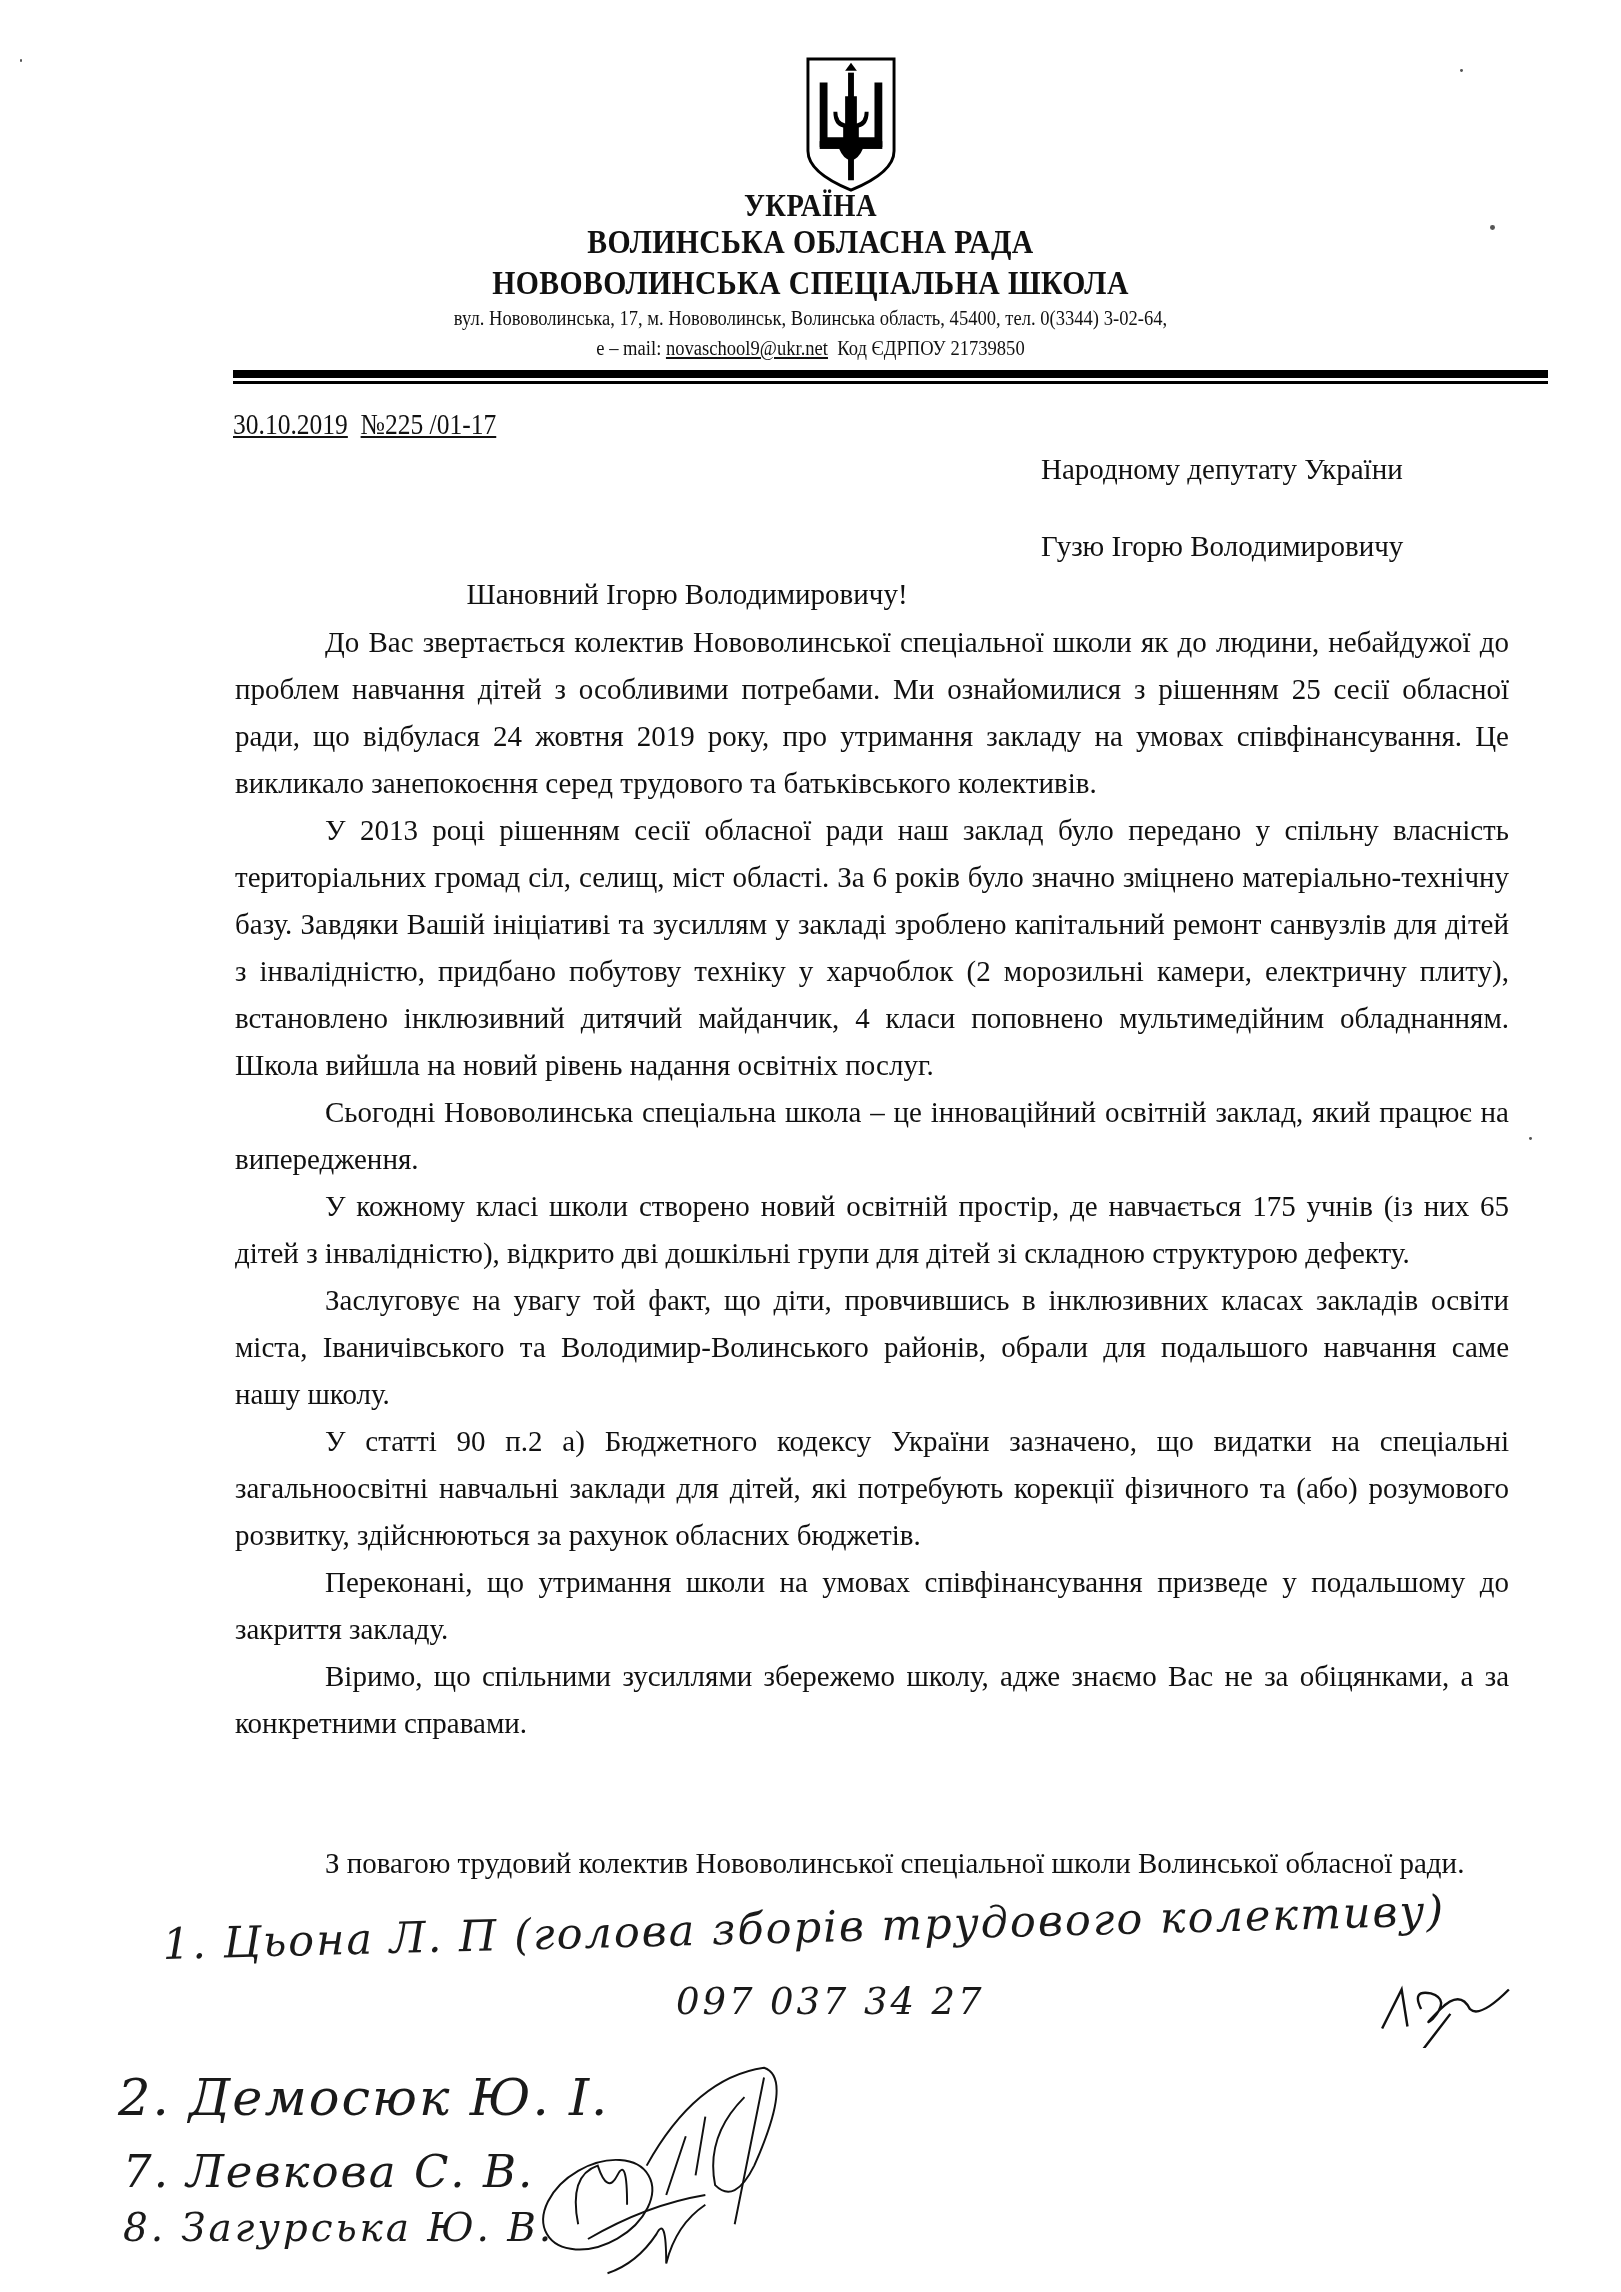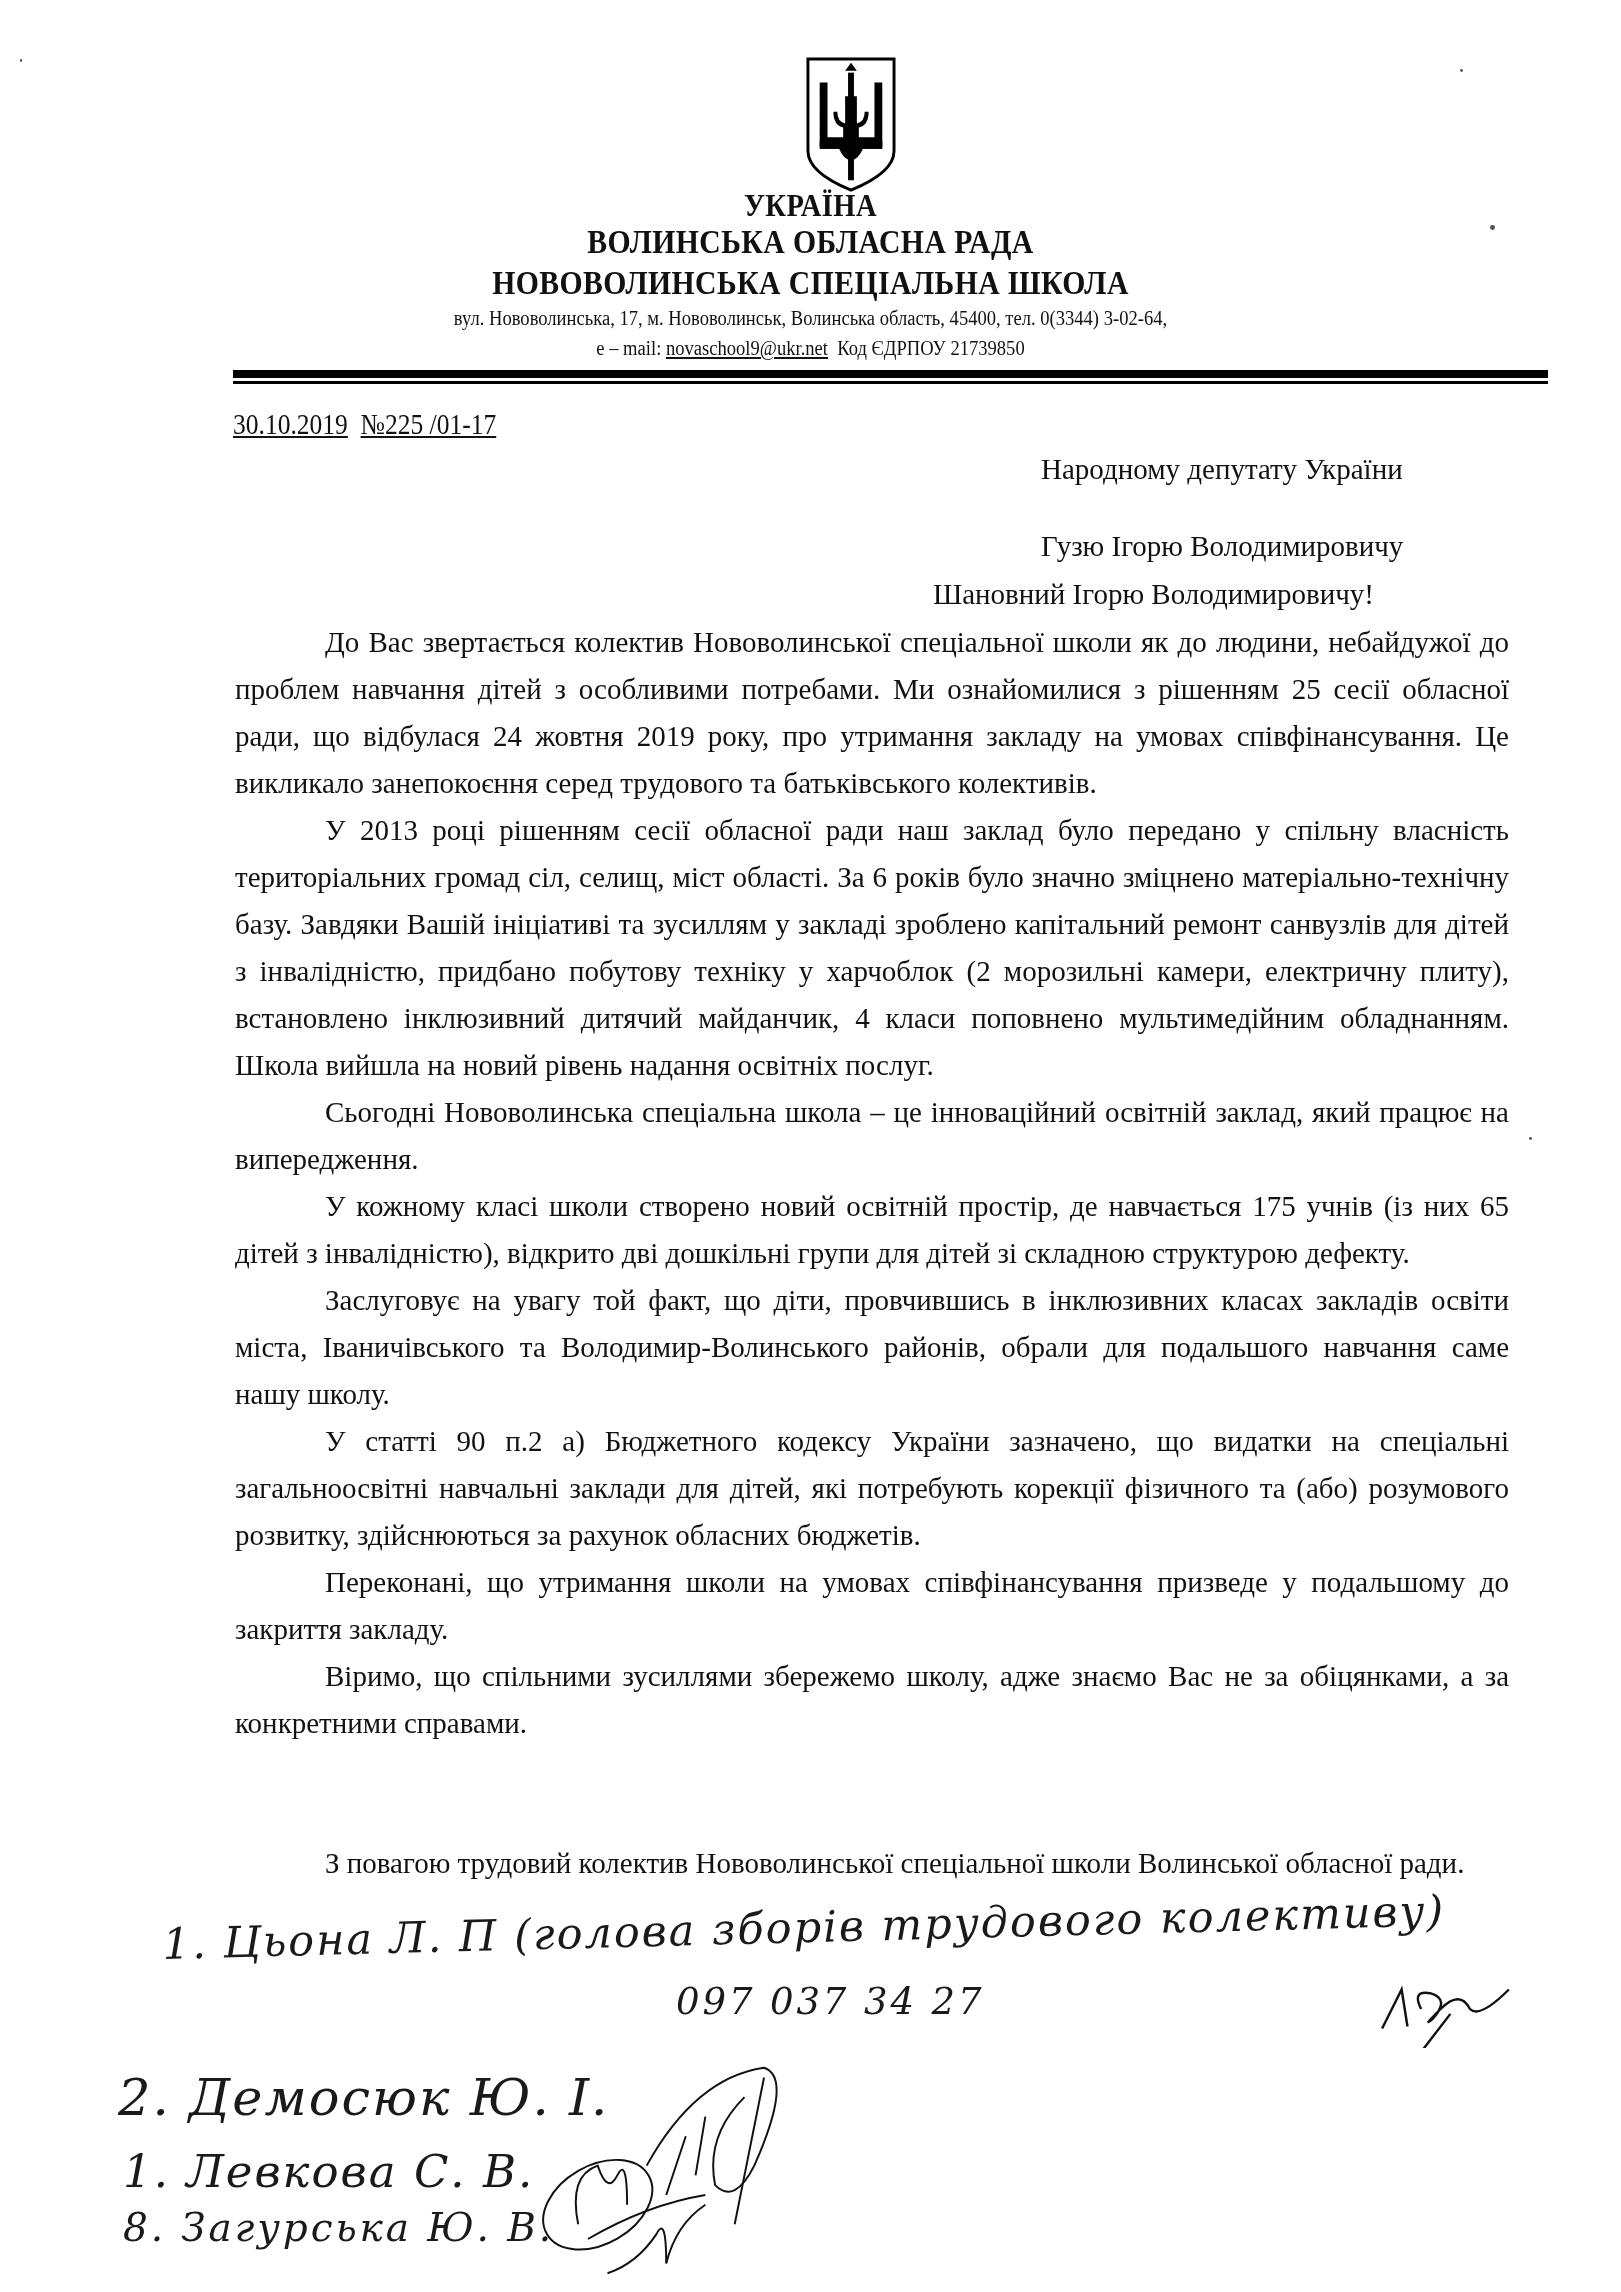--- a/index.html
+++ b/index.html
@@ -24,7 +24,7 @@
   .recipient { left:1041px; font-size:29px; white-space:nowrap; }
   .rec1 { top:453px; }
   .rec2 { top:498px;margin-top:32px; }
-  .greeting { left:0; width:1374px; text-align:right; top:578px; font-size:29px; }
+  .greeting { left:0; width:1374px; text-align:center; top:578px; font-size:29px; }
   
   .body { left:235px; width:1274px; top:619px; font-size:29px; line-height:47px; transform-origin:left top; }
   .body p { margin:0; text-indent:90px; text-align:justify; text-align-last:left; }

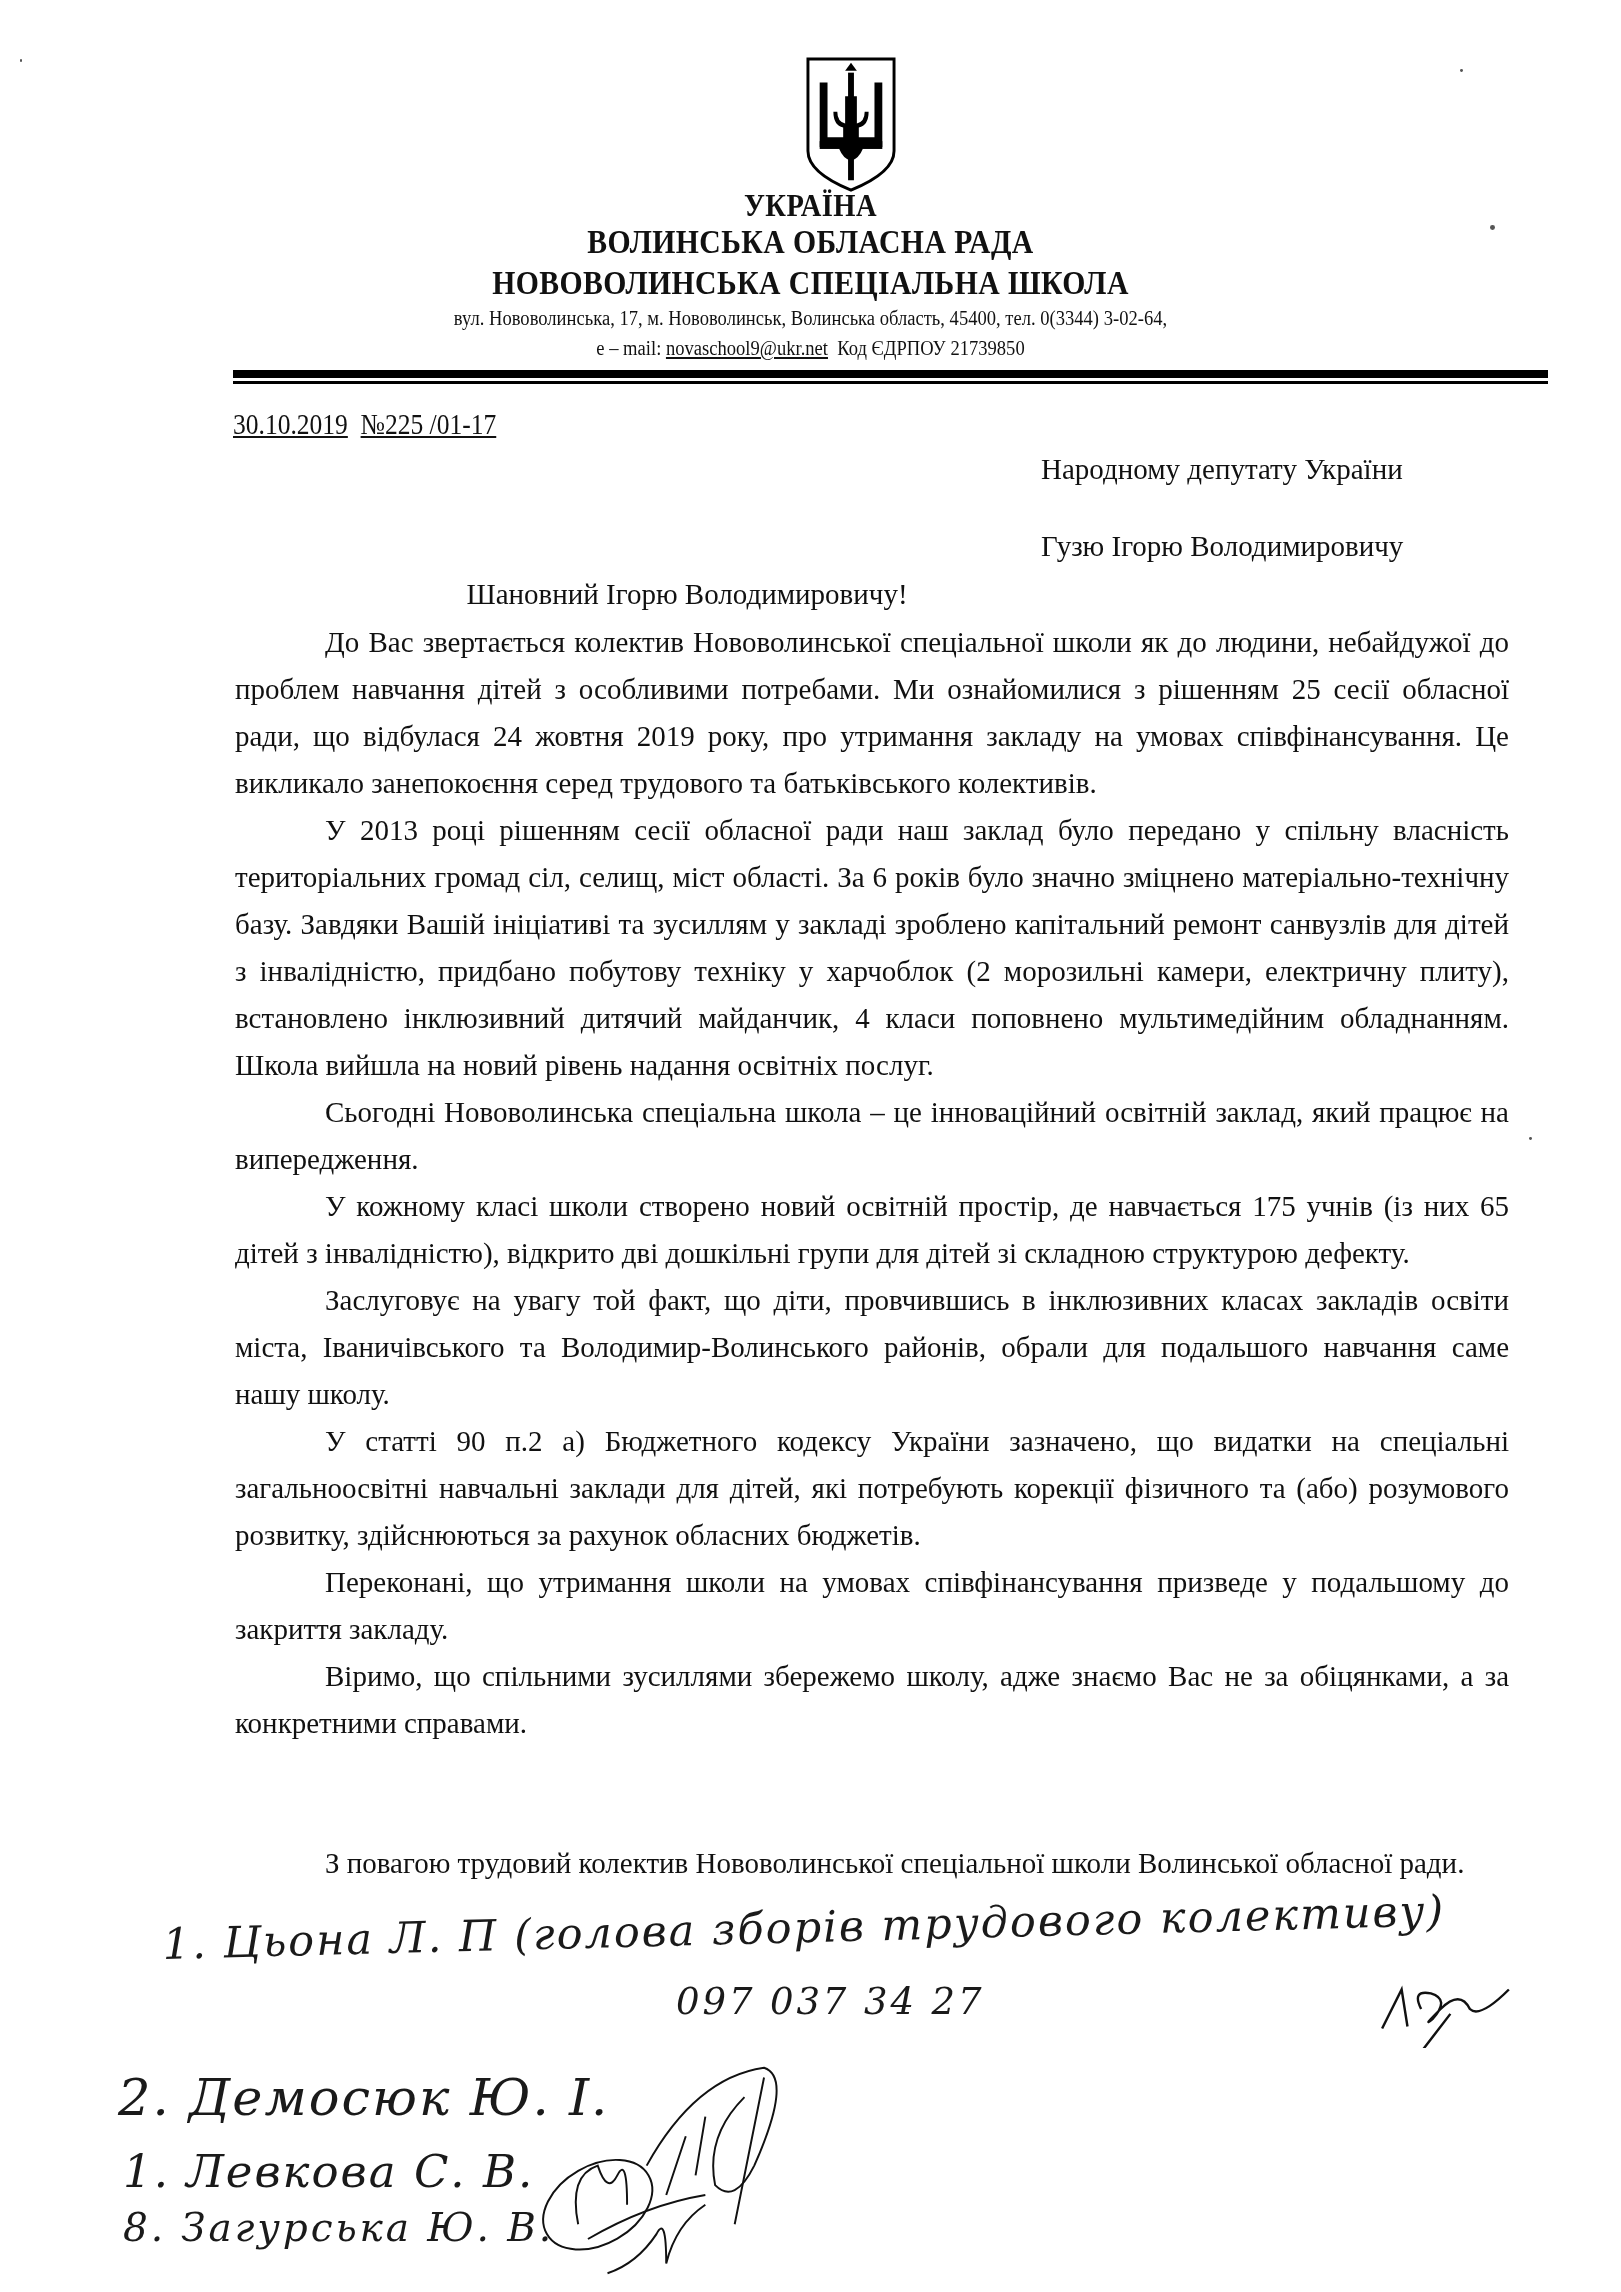--- a/index.html
+++ b/index.html
@@ -96,7 +96,7 @@
   <path d="M20 60 L40 20 L46 58 M60 40 Q50 20 70 24 Q90 30 72 50 Q60 60 80 40 Q100 20 110 40 Q120 50 150 20 M90 45 L40 110" fill="none" stroke="#111" stroke-width="2.5"></path>
 </svg>
 <div class="abs hand sig2">2. Демосюк Ю. І.</div>
-<div class="abs hand sig3">1. Левкова С. В.</div>
+<div class="abs hand sig3">7. Левкова С. В.</div>
 <div class="abs hand sig4">8. Загурська Ю. В.</div>
 <svg class="abs sig-marks" viewBox="0 0 420 230">
   <g fill="none" stroke="#111" stroke-width="2">

